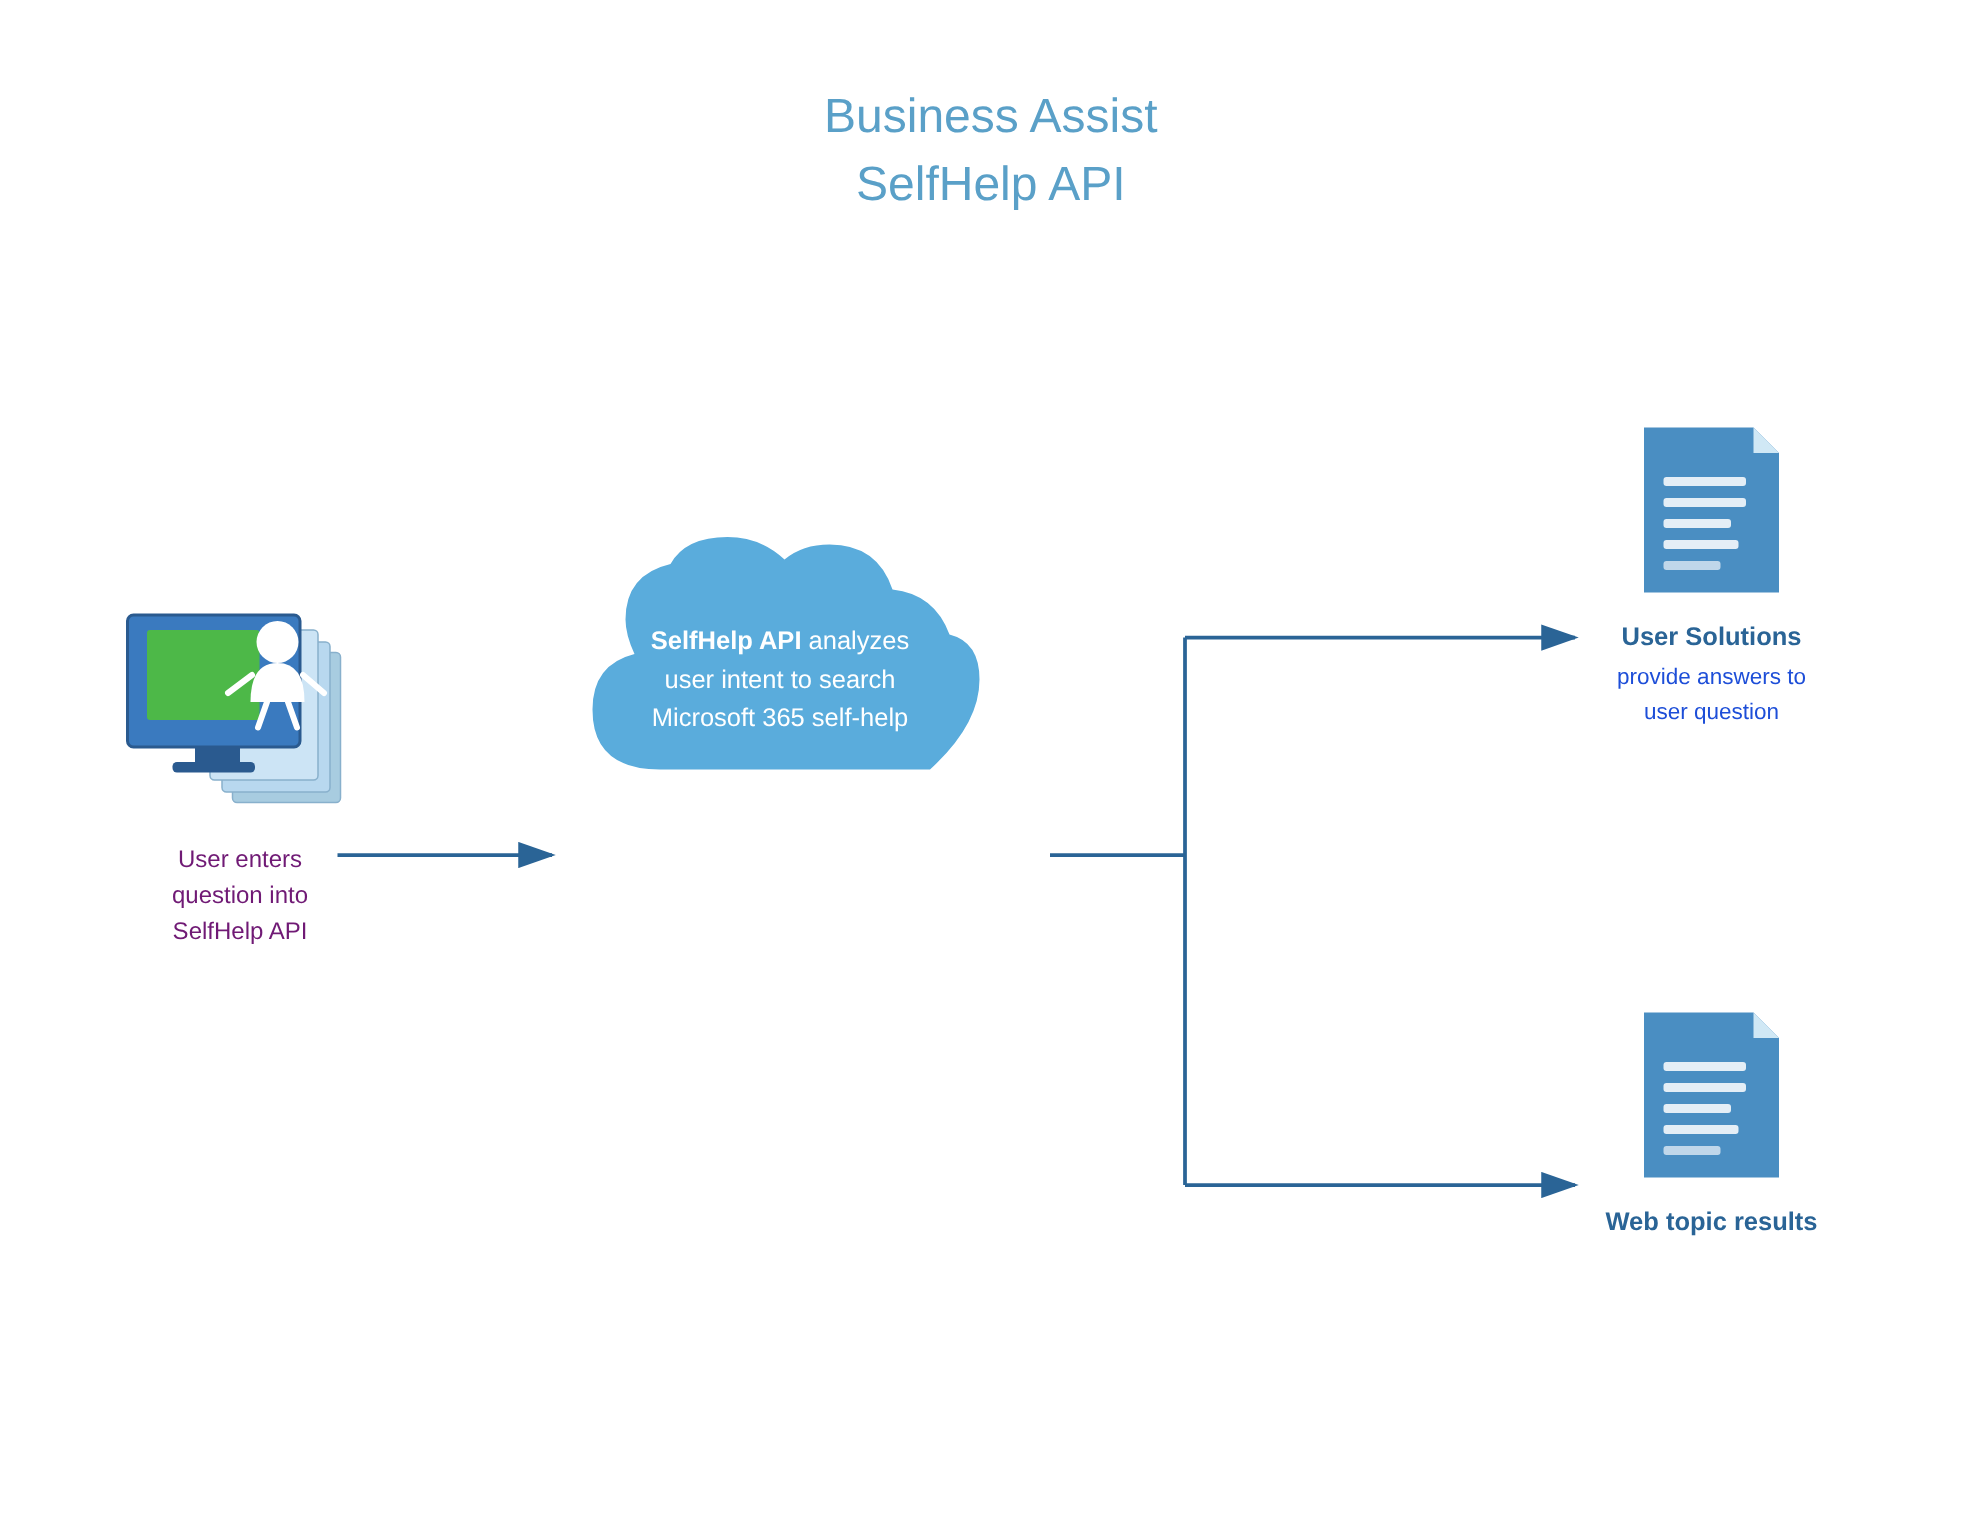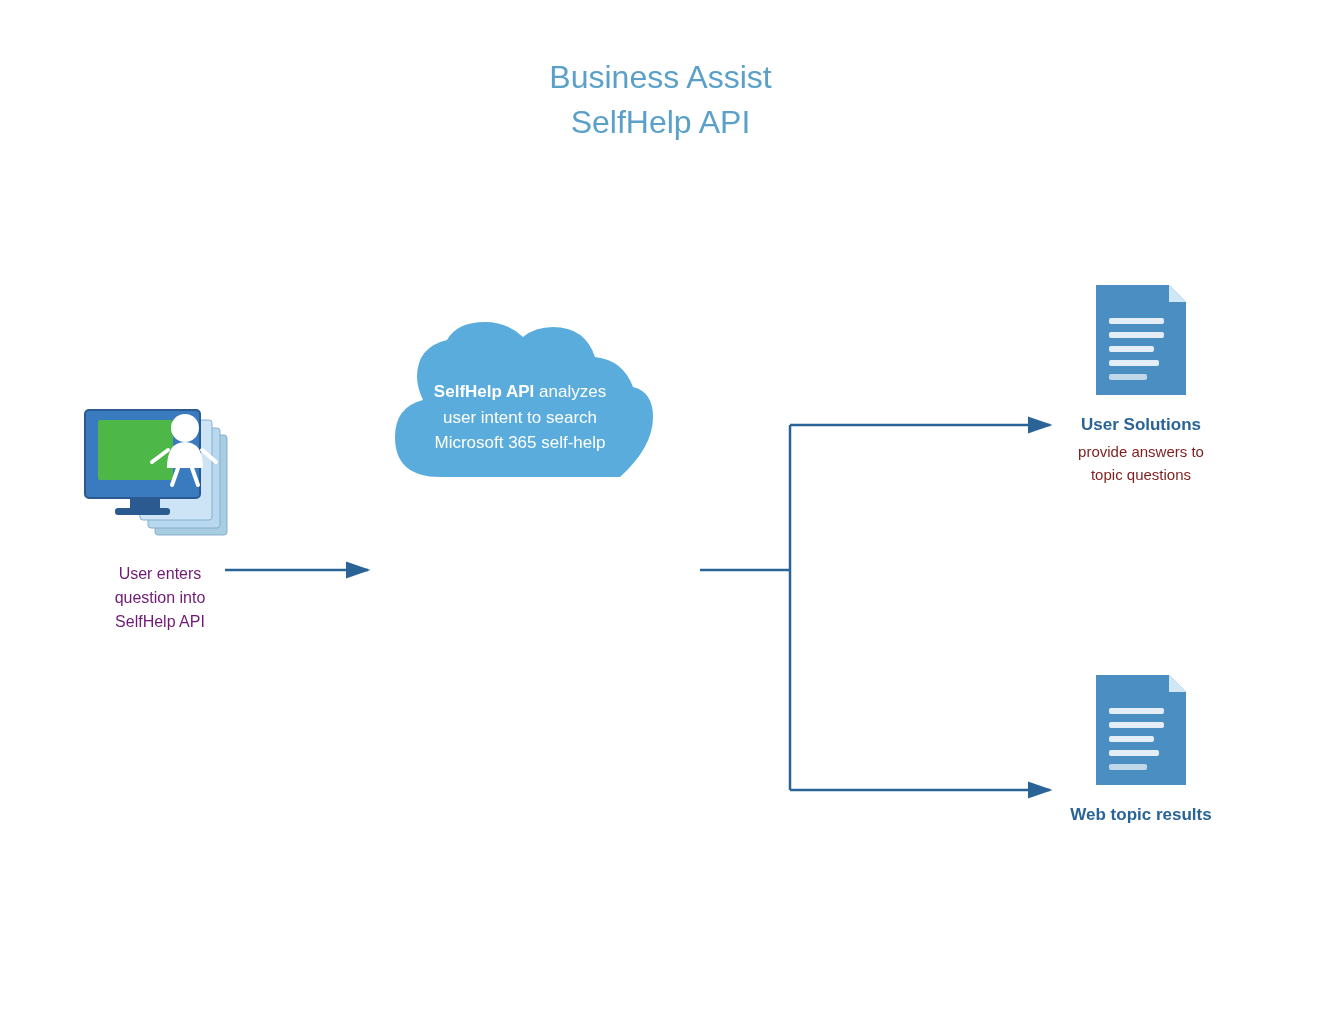--- a/index.html
+++ b/index.html
@@ -50,7 +50,7 @@
     .cloud-section {
       position: absolute;
       left: 370px;
-      top: 132px;
+      top: 168px;
       width: 300px;
       text-align: center;
     }

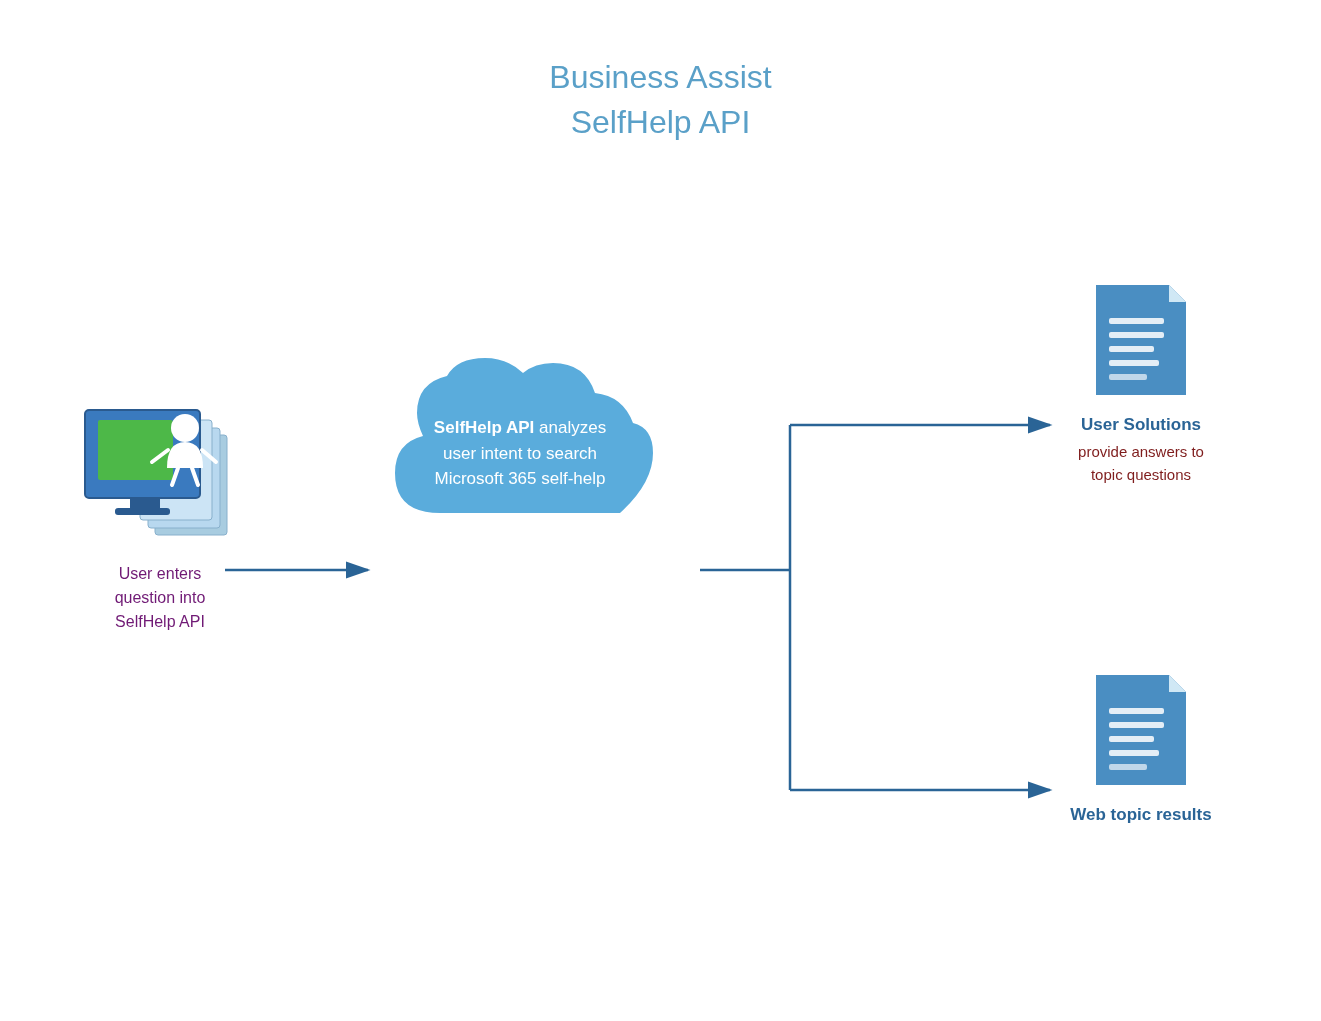--- a/index.html
+++ b/index.html
@@ -120,7 +120,7 @@
 
     .doc-result-desc {
       font-size: 15px;
-      color: #7f1d1d;
+      color: #1d4ed8;
       line-height: 1.5;
     }
 

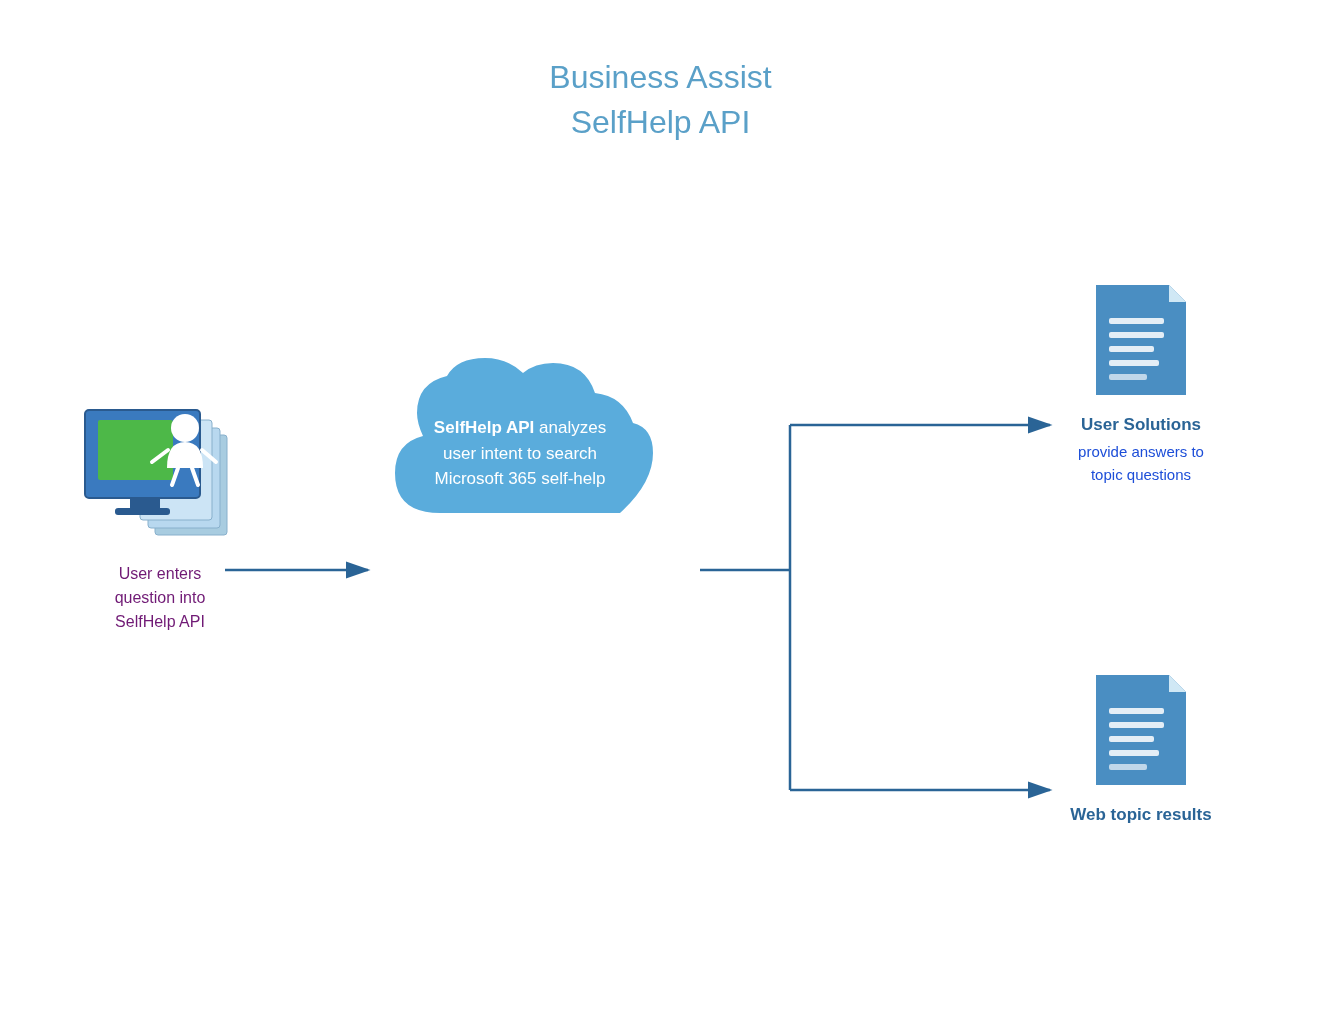--- a/index.html
+++ b/index.html
@@ -241,7 +241,7 @@
     <div class="doc-result-title">User Solutions</div>
     <div class="doc-result-desc">
       <span>provide answers to</span><br>
-      <span>topic questions</span>
+      <span>user question</span>
     </div>
   </div>
 

